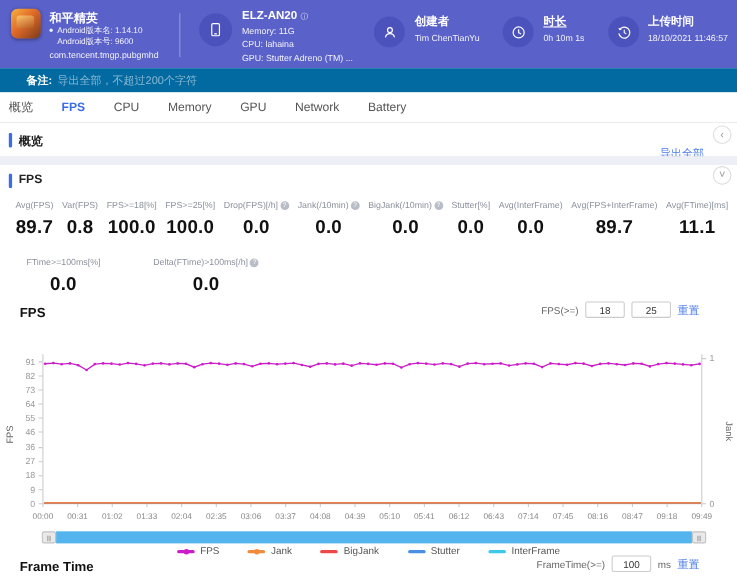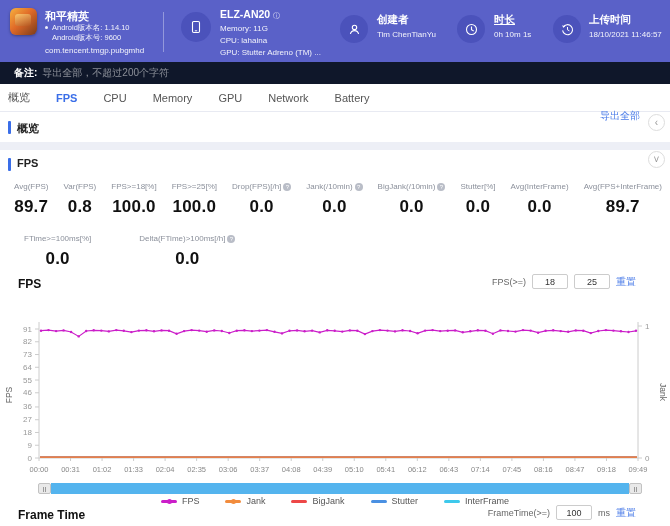--- a/index.html
+++ b/index.html
@@ -25,8 +25,8 @@
   .h-sub{position:absolute;font-size:8px;color:rgba(255,255,255,.92);}
   .inf{font-size:7px;opacity:.8;font-weight:normal;}
   
-  .note{position:absolute;left:0;top:62px;width:670px;height:22px;background:#0f172a;color:#fff;
-        display:flex;align-items:center;padding-left:14px;box-sizing:border-box;font-size:10px;}
+  .note{position:absolute;left:0;top:62px;width:670px;height:22px;background:#0369a1;color:#fff;
+        display:flex;align-items:center;padding-left:24px;box-sizing:border-box;font-size:10px;}
   .note .ph{color:rgba(255,255,255,.5);margin-left:5px;}
   
   .tabs{position:absolute;left:0;top:84px;width:670px;height:28px;background:#fff;

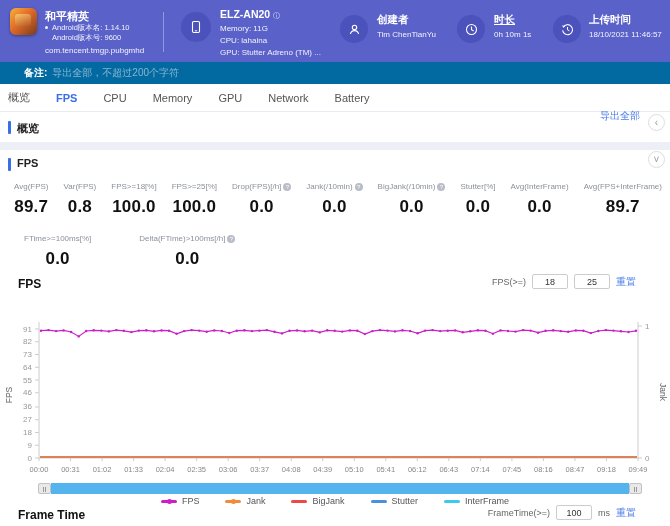--- a/index.html
+++ b/index.html
@@ -40,7 +40,7 @@
   .bluebar{position:absolute;width:3px;height:13px;background:#3a6ee8;border-radius:1px;}
   .sec-title{position:absolute;font-size:11px;font-weight:bold;color:#222;}
   .link{color:#4a7be8;font-size:10px;cursor:pointer;text-decoration:none;}
-  .export{position:absolute;right:30px;top:109px;margin-left:10px;}
+  .export{position:absolute;right:30px;top:133px;margin-left:10px;}
   .cbtn{position:absolute;width:17px;height:17px;border:1px solid #ddd;border-radius:50%;background:#fff;
         color:#999;font-size:10px;line-height:16px;text-align:center;cursor:pointer;box-sizing:border-box;}
   

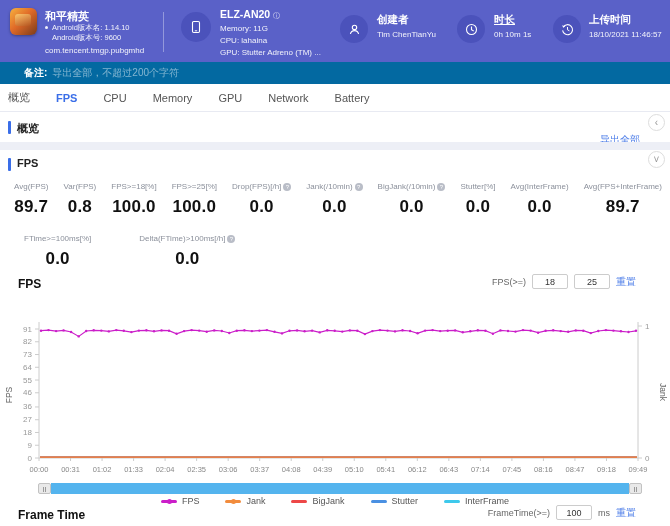--- a/index.html
+++ b/index.html
@@ -222,6 +222,12 @@
           <span>Avg(FPS+InterFrame)</span>
         </div>
         <div class="stat-value">89.7</div>
+      </div>
+      <div class="stat">
+        <div class="stat-label">
+          <span>Avg(FTime)[ms]</span>
+        </div>
+        <div class="stat-value">11.1</div>
       </div>
     </div>
   <div class="stats2" style="top:234px;" id="stats2">

